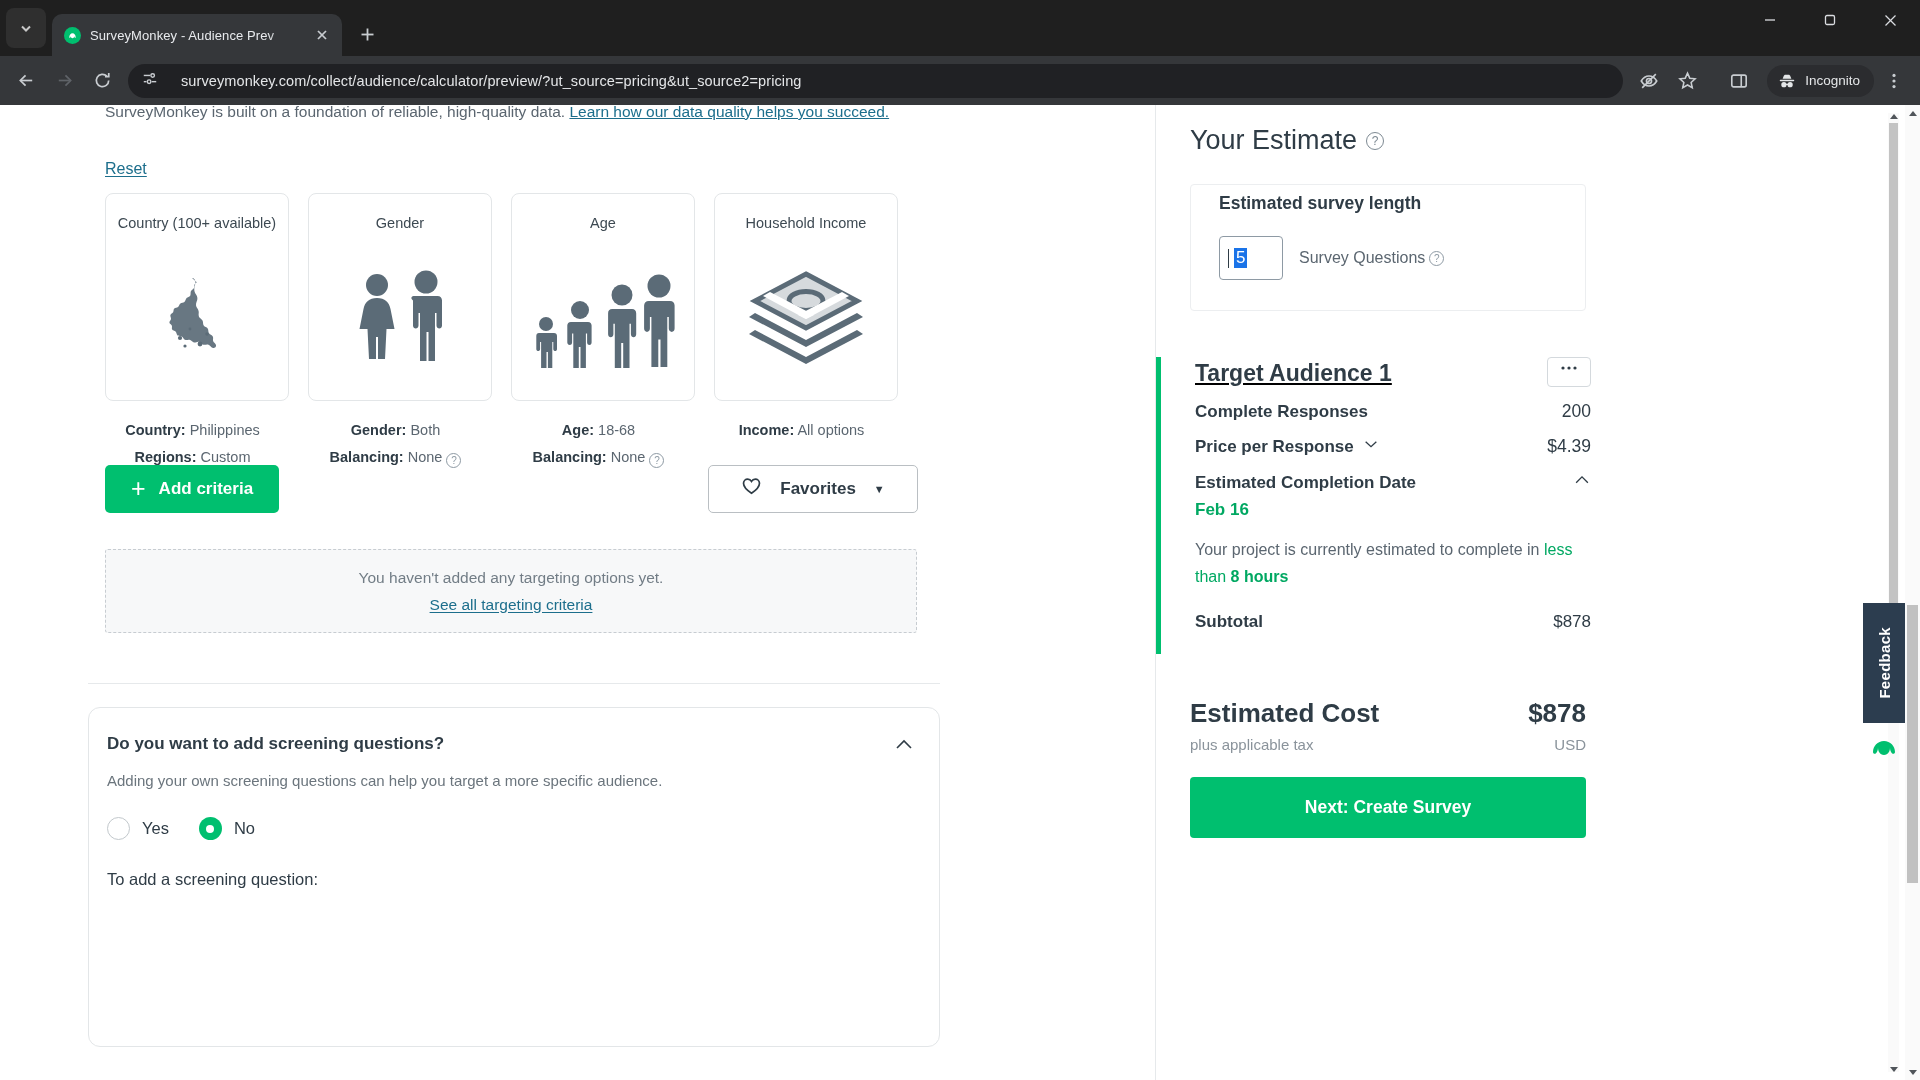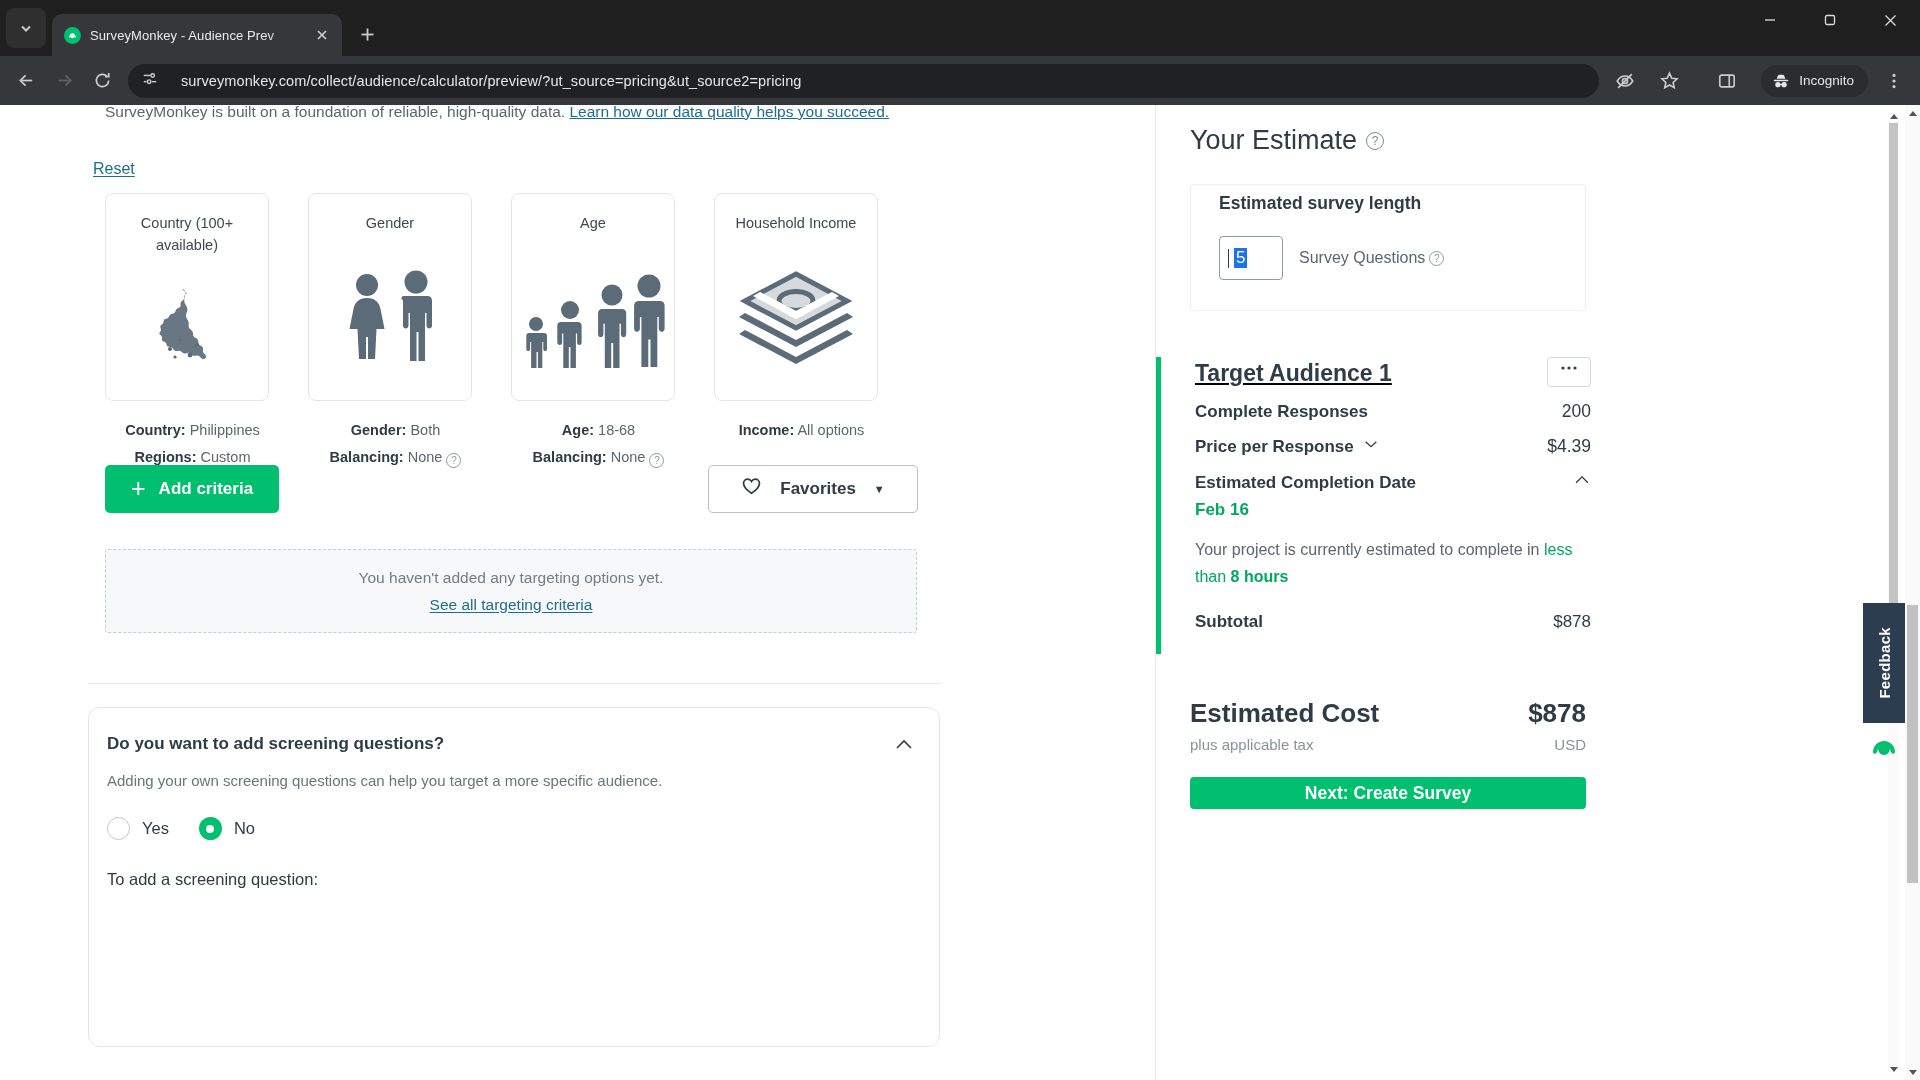--- a/index.html
+++ b/index.html
@@ -72,7 +72,7 @@
   }
   .omnibox .siteinfo svg { stroke: #c9cdd1; stroke-width: 1.6; fill: none; }
   .url { color: #e4e6e8; font-size: 14.5px; white-space: nowrap; letter-spacing: .1px; }
-  .tb-right { display: flex; align-items: center; gap: 8px; }
+  .tb-right { display: flex; align-items: center; gap: 2px; }
   .incognito-pill {
     height: 32px; border-radius: 16px; background: #2b2c2f; display: flex;
     align-items: center; gap: 8px; padding: 0 14px 0 10px; margin-left: 8px;

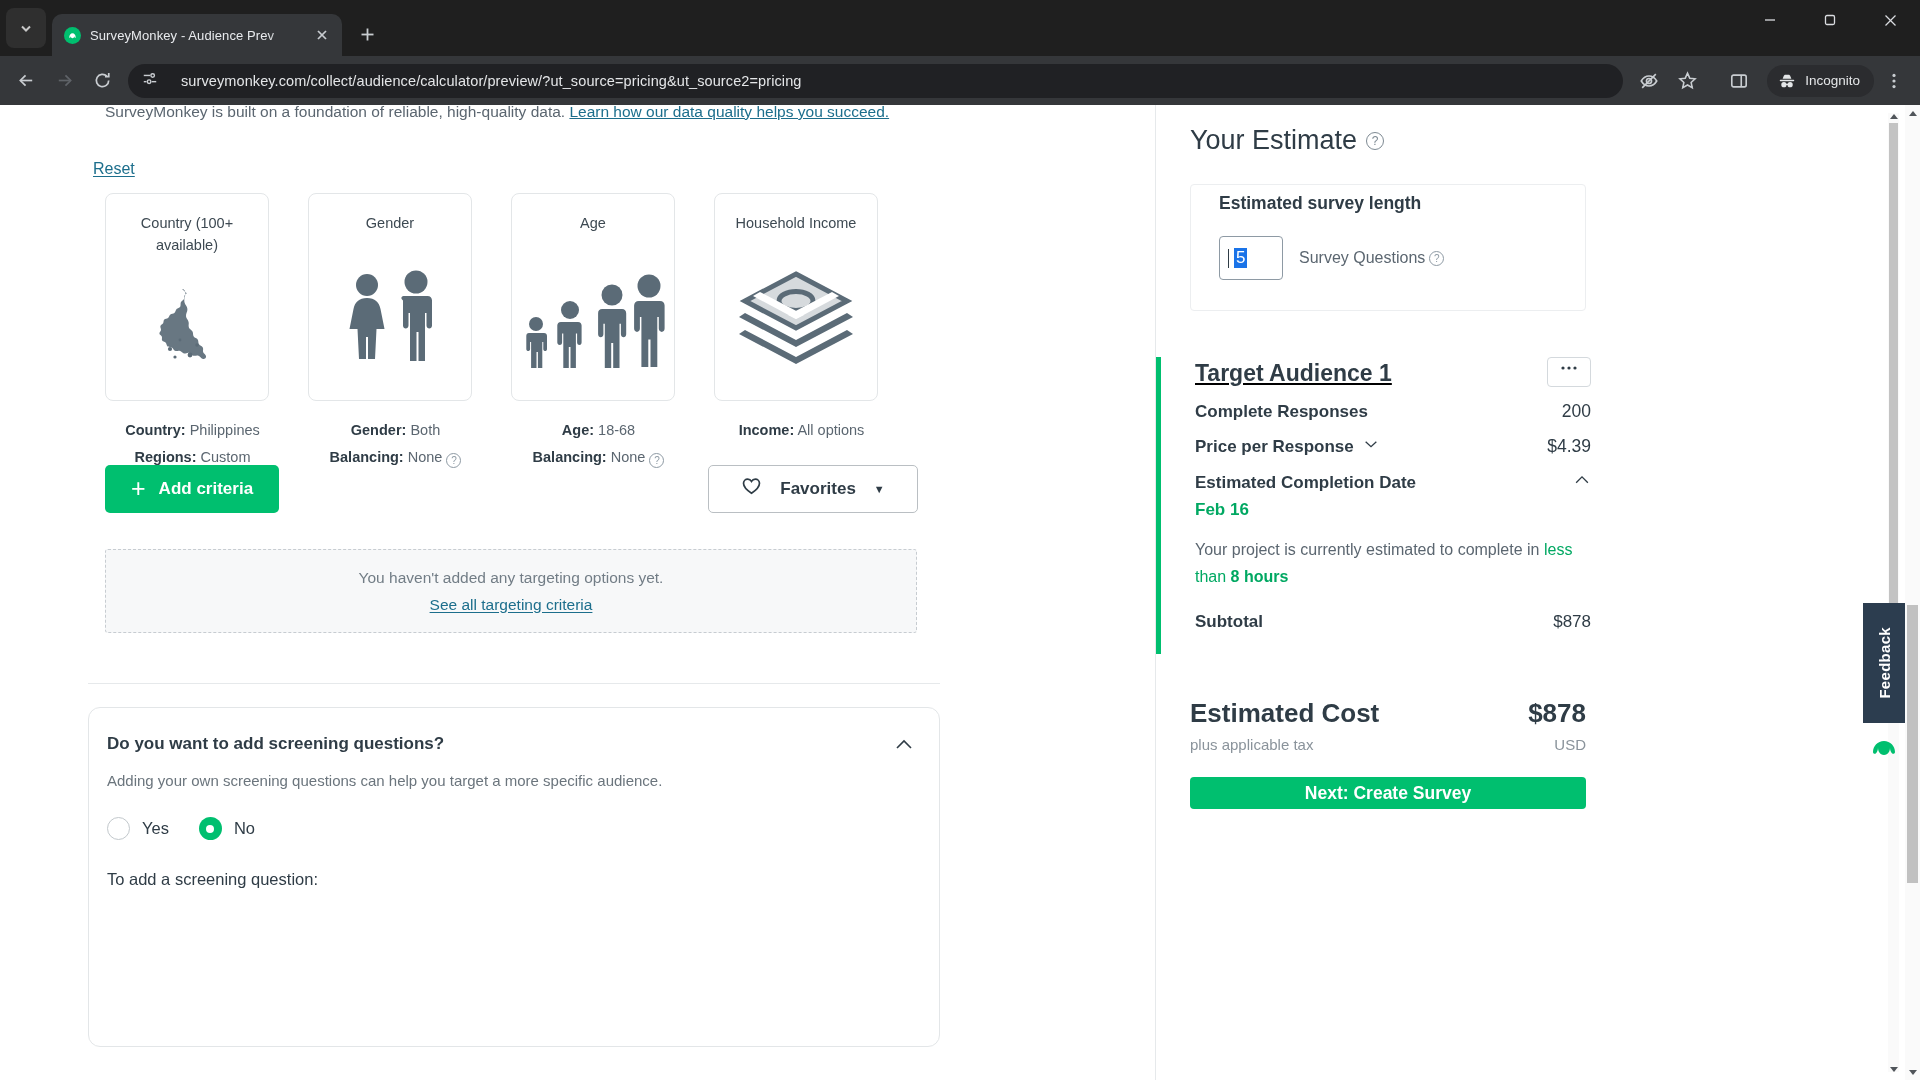--- a/index.html
+++ b/index.html
@@ -98,7 +98,7 @@
   .intro-text a { color: #1c6e8c; text-decoration: underline; }
 
   .reset-link {
-    position: absolute; left: 93px; top: 55px;
+    position: absolute; left: 105px; top: 55px;
     color: #1c6e8c; font-size: 16px; text-decoration: underline;
     text-underline-offset: 2px;
   }

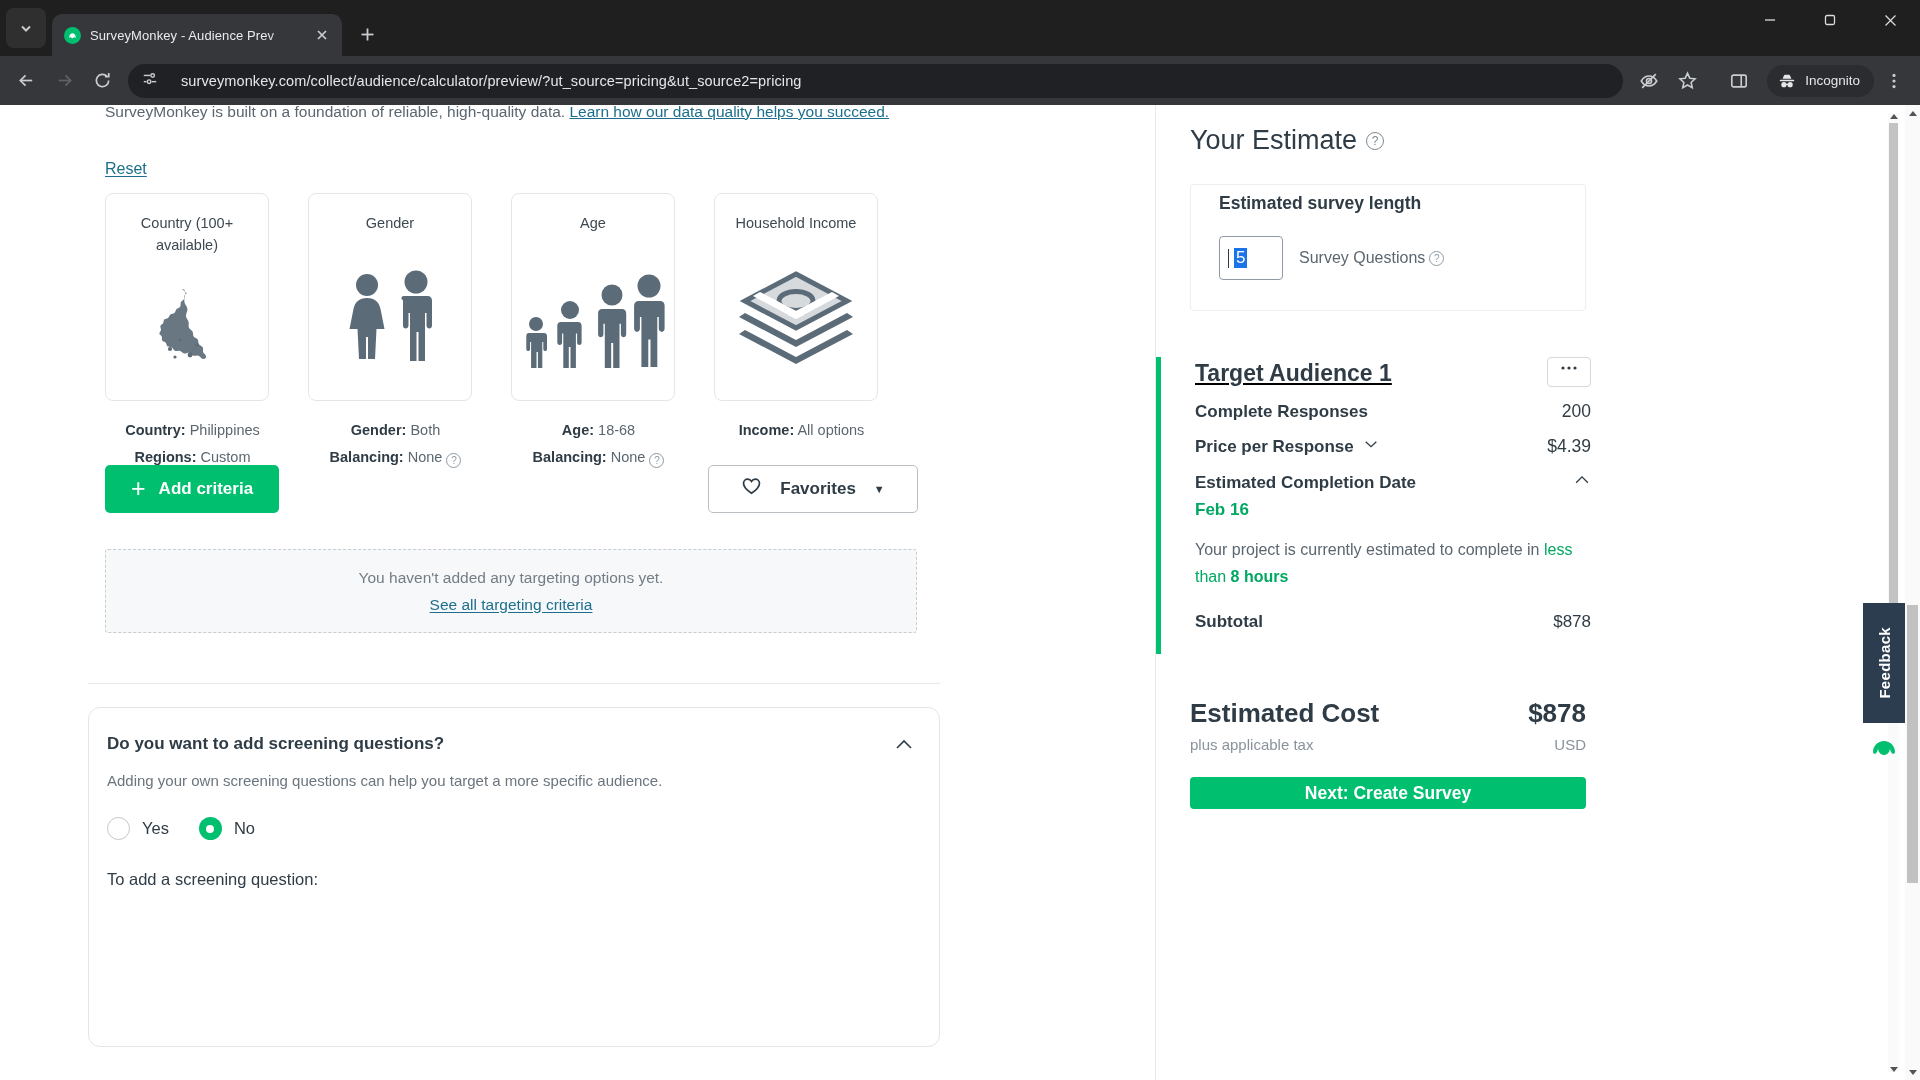--- a/index.html
+++ b/index.html
@@ -106,7 +106,7 @@
   .cards-row { position: absolute; left: 105px; top: 88px; display: flex; gap: 28px; }
   .crit { width: 175px; }
   .crit-card {
-    width: 164px; height: 208px; border: 1px solid #e3e6e8; border-radius: 8px;
+    width: 184px; height: 208px; border: 1px solid #e3e6e8; border-radius: 8px;
     background: #fff; display: flex; flex-direction: column; align-items: center;
     padding-top: 18px;
   }

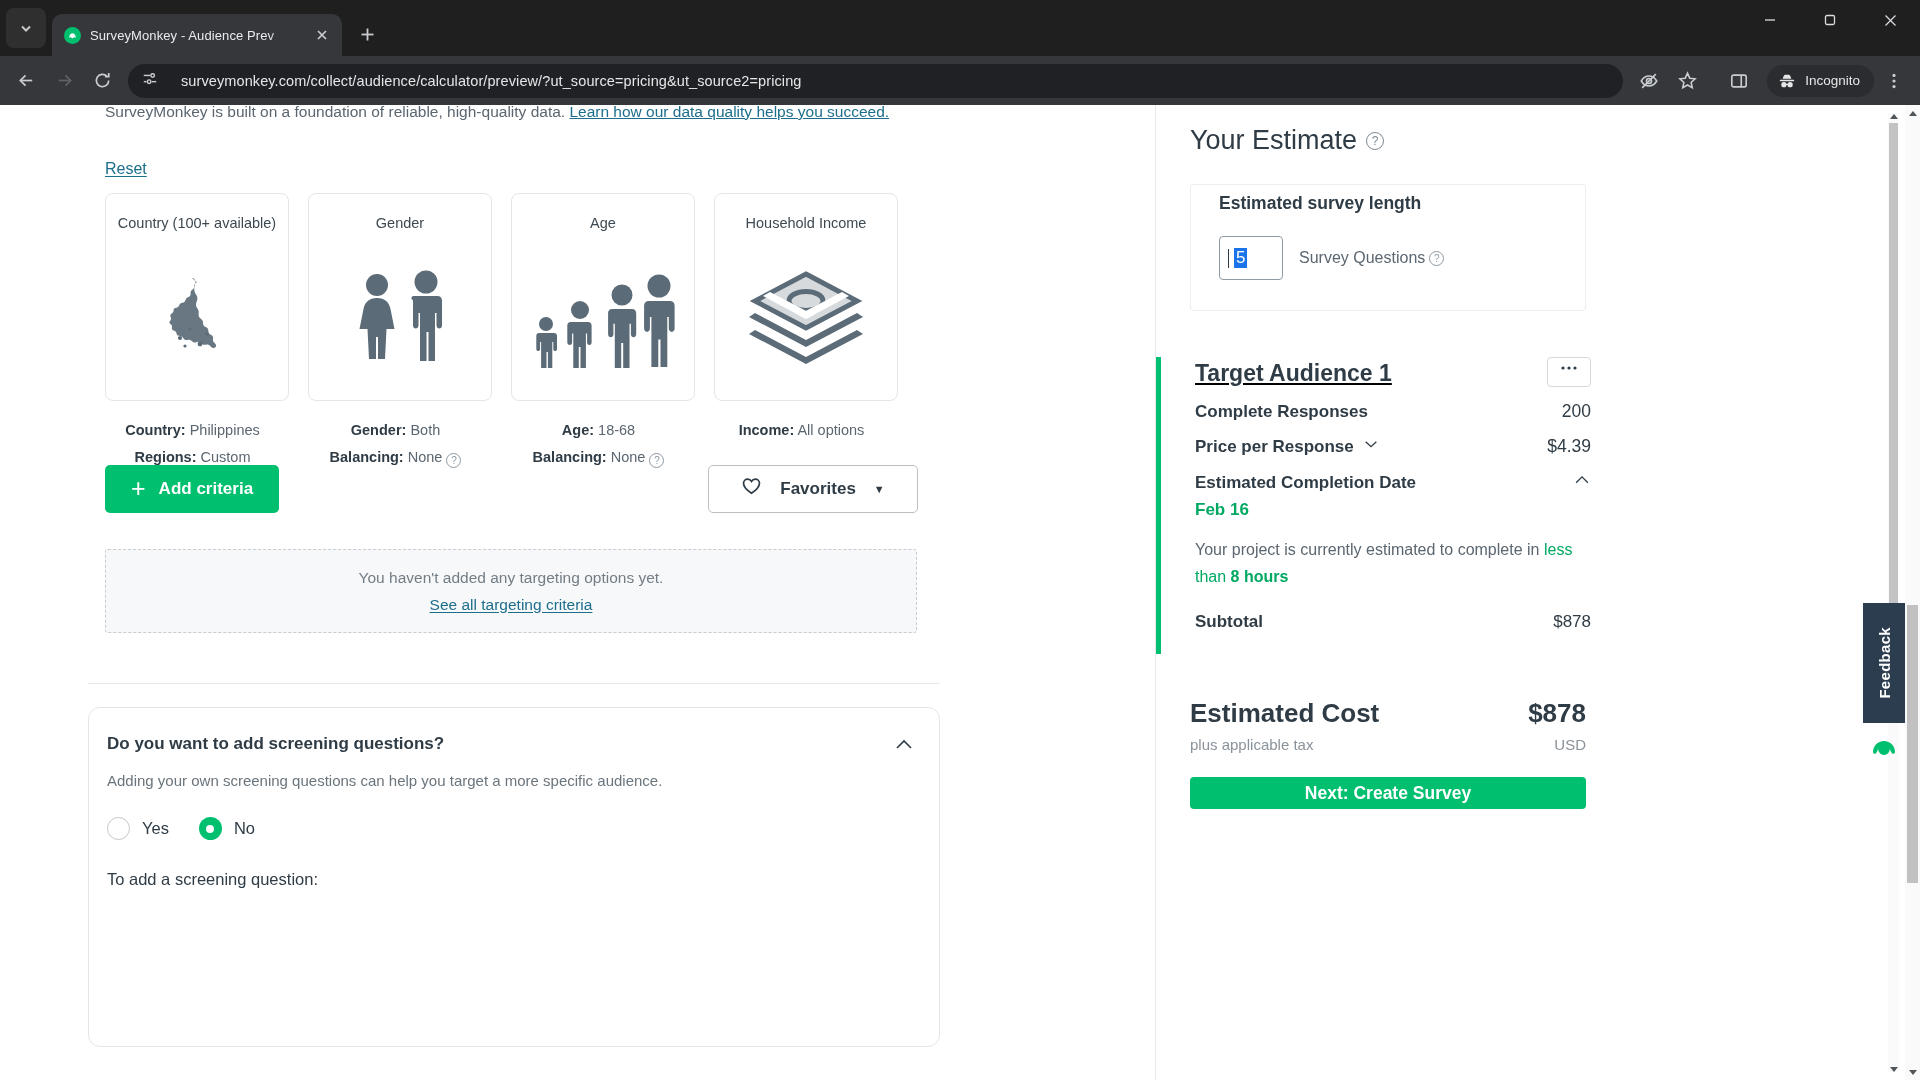--- a/index.html
+++ b/index.html
@@ -243,7 +243,7 @@
     font-size: 15px; color: #8a939b;
   }
   .btn-next {
-    margin-top: 24px; width: 396px; height: 32px; background: #00bf6f; border: none;
+    margin-top: 24px; width: 396px; height: 61px; background: #00bf6f; border: none;
     border-radius: 4px; color: #fff; font-size: 17.5px; font-weight: 700;
     font-family: "Liberation Sans", sans-serif;
   }

